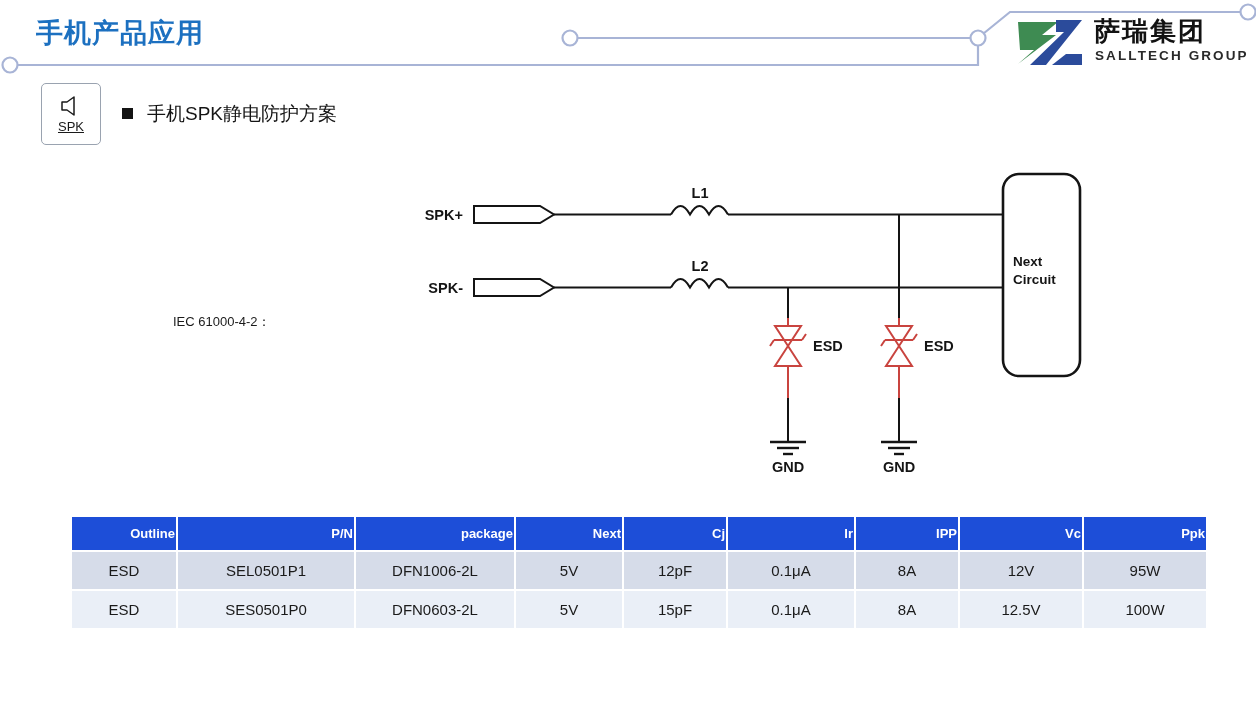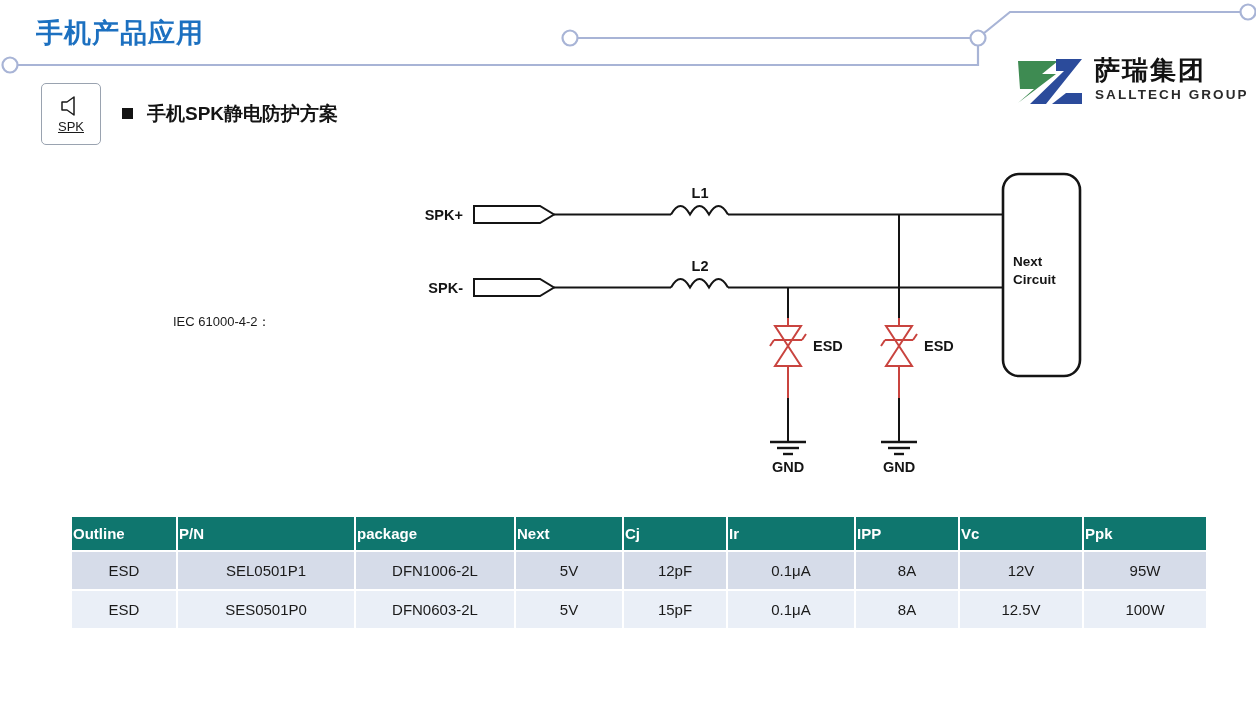--- a/index.html
+++ b/index.html
@@ -21,7 +21,7 @@
   }
 
   
-  .logo-wrap { position:absolute; left:1012px; top:14px; width:230px; height:62px;margin-top:39px; }
+  .logo-wrap { position:absolute; left:1012px; top:14px; width:230px; height:62px; }
   .logo-mark { position:absolute; left:0; top:4px; width:72px; height:50px; }
   .logo-cn {
     position:absolute; left:82px; top:0px;

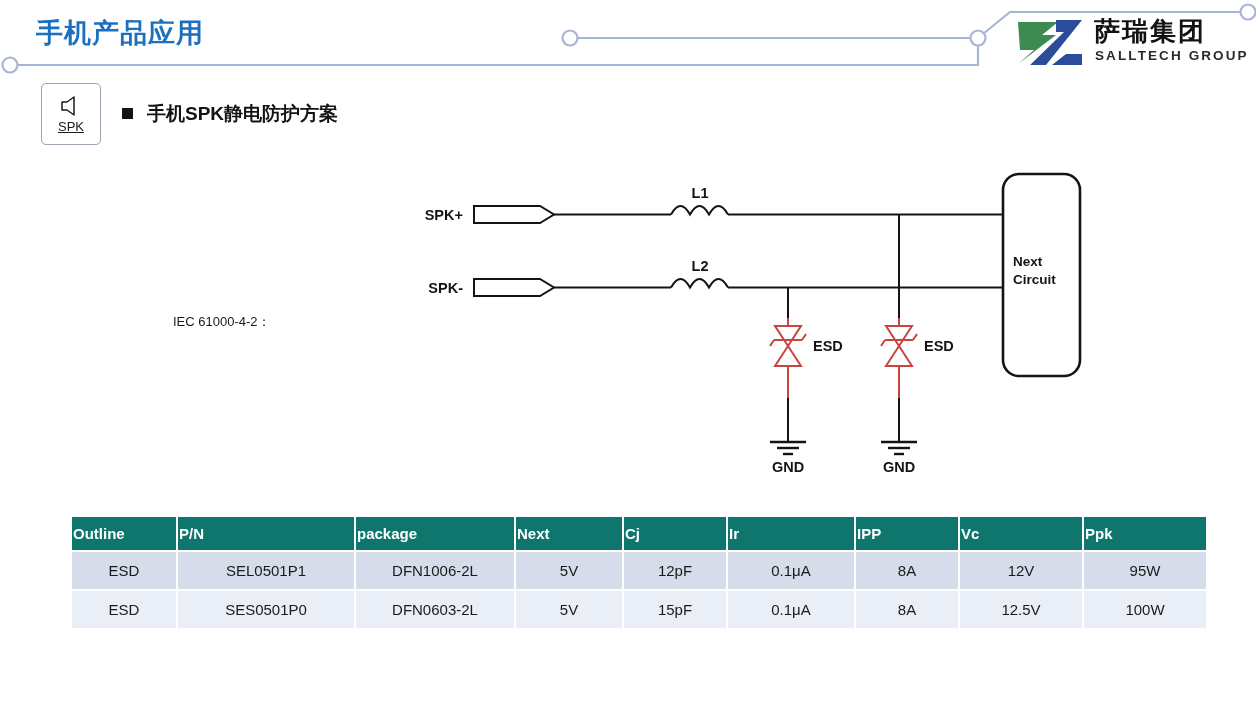--- a/index.html
+++ b/index.html
@@ -50,7 +50,7 @@
   }
   .section-title {
     position:absolute; left:147px; top:101px;
-    font-size:19px; font-weight:700; color:#141414; white-space:nowrap;
+    font-size:19px; font-weight:400; color:#141414; white-space:nowrap;
   }
 
   

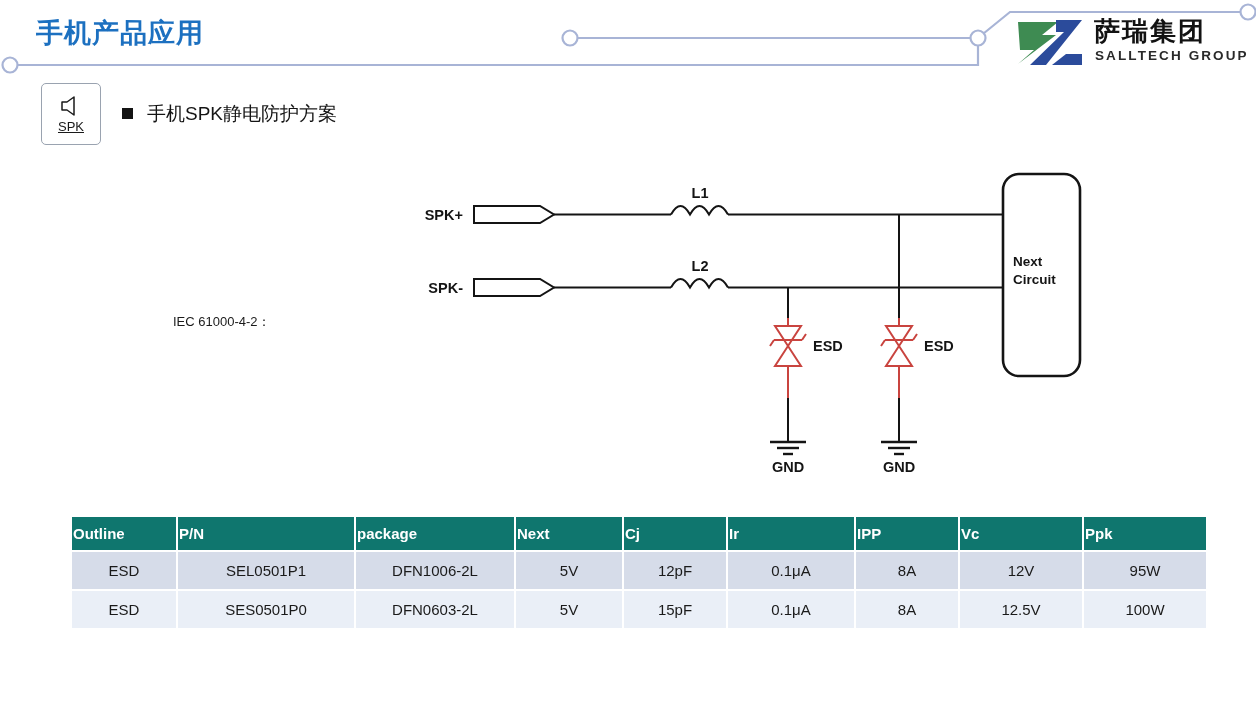--- a/index.html
+++ b/index.html
@@ -67,8 +67,8 @@
     table-layout:fixed;
   }
   .spec-table th {
-    background:#0f766e; color:#ffffff; font-size:15px; font-weight:700;
-    height:33px; text-align:left; border:0;
+    background:#1d4ed8; color:#ffffff; font-size:13px; font-weight:700;
+    height:33px; text-align:right; border:0;
   }
   .spec-table td {
     font-size:15px; color:#1a1a1a; height:37px; text-align:center;

